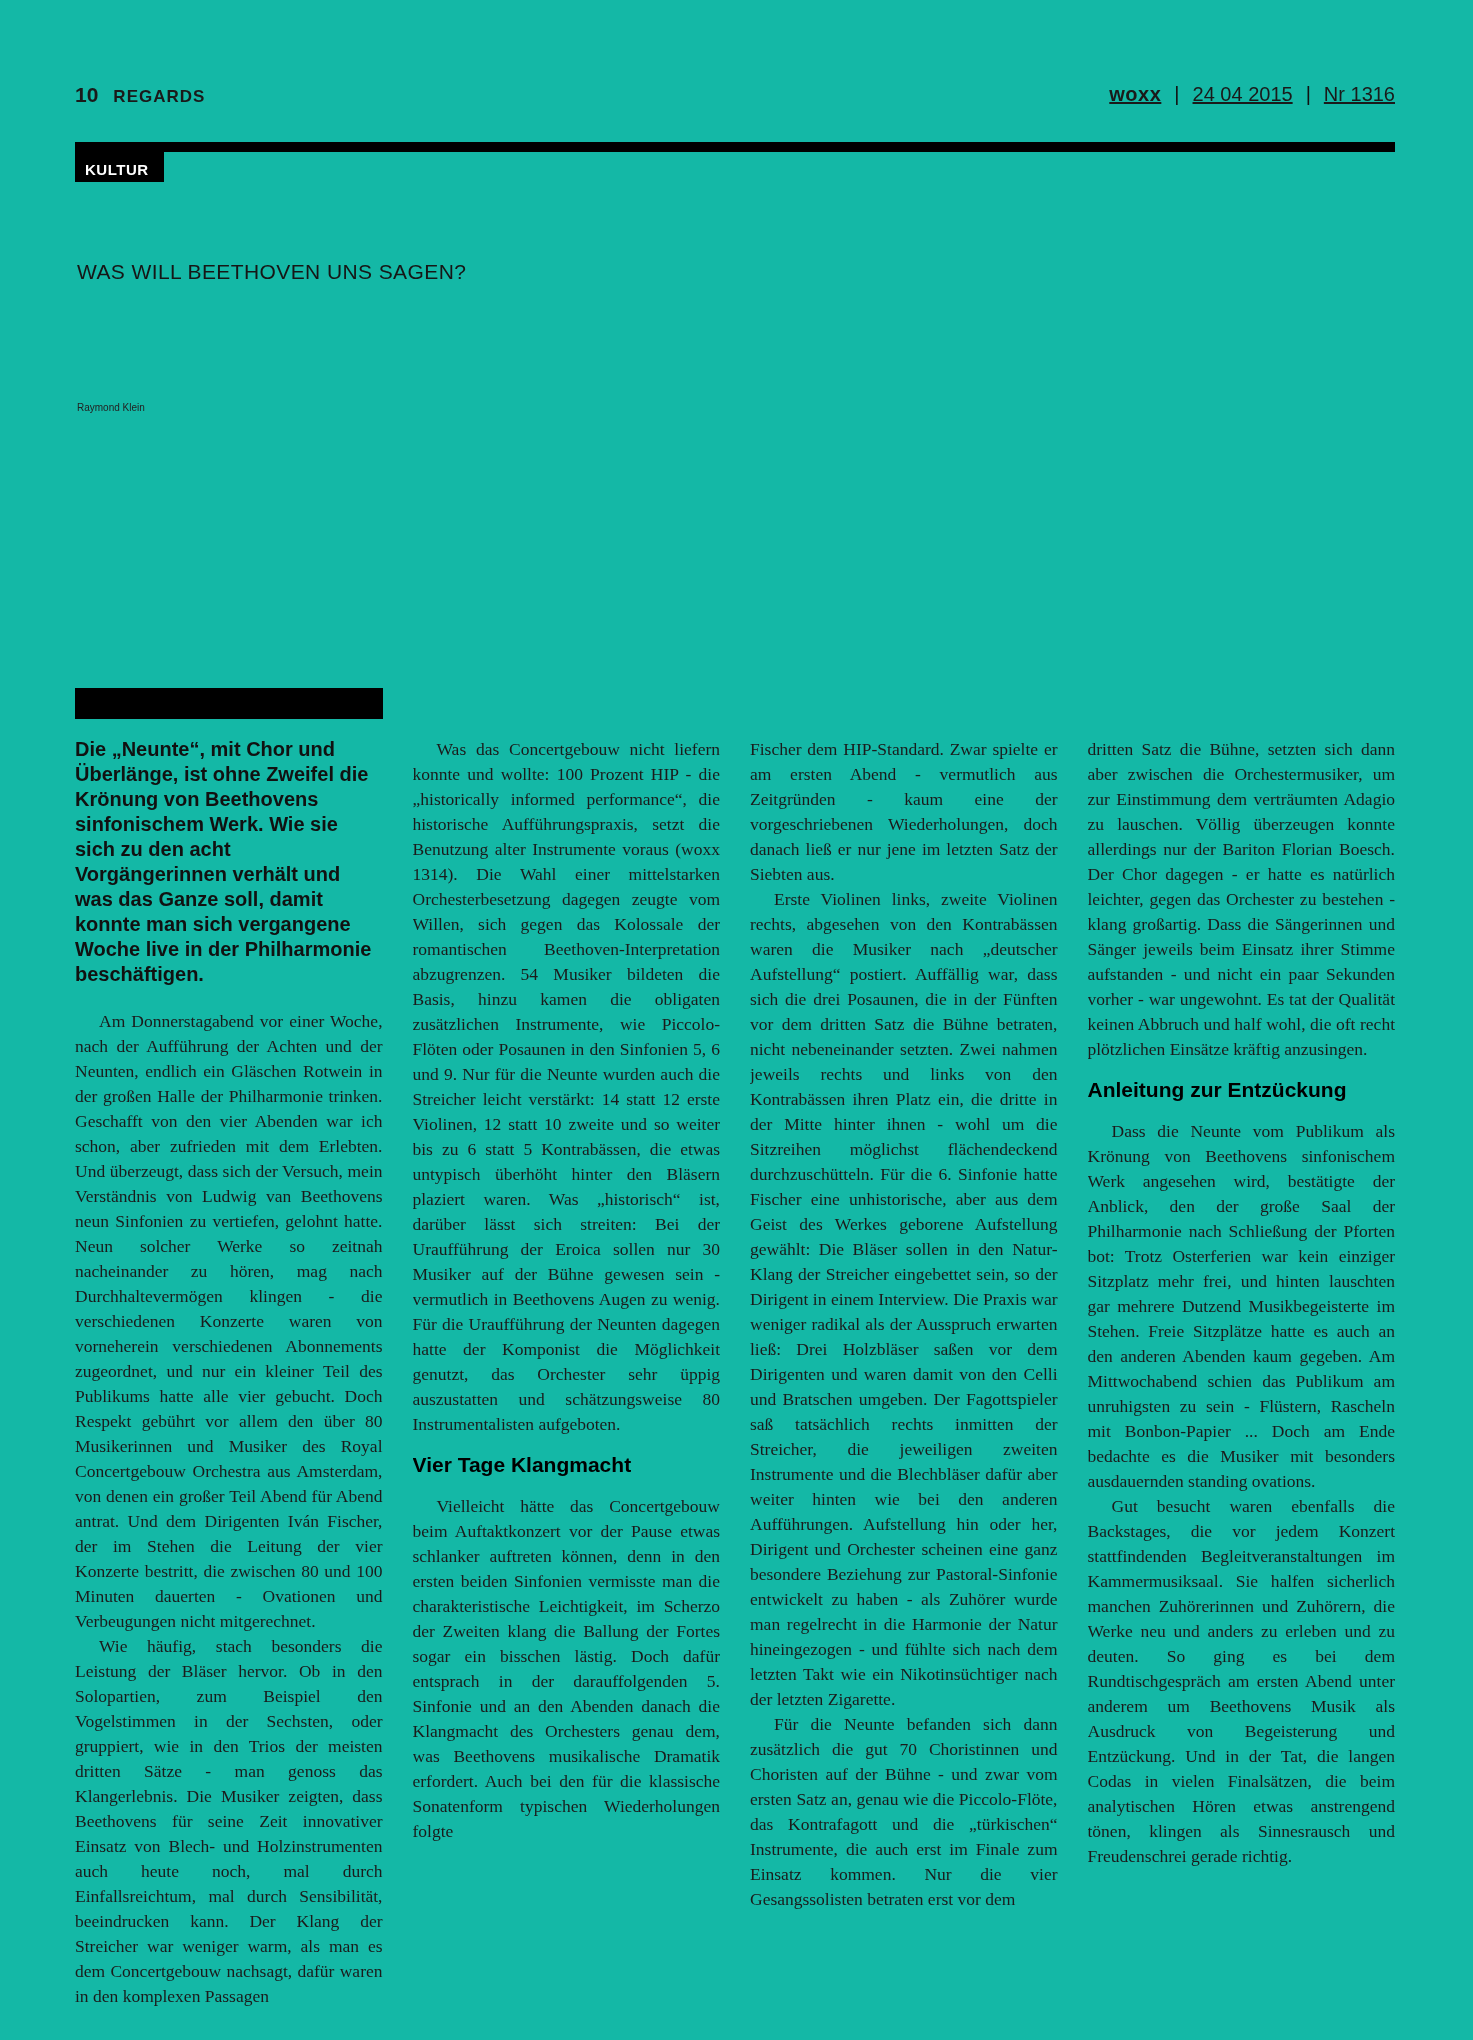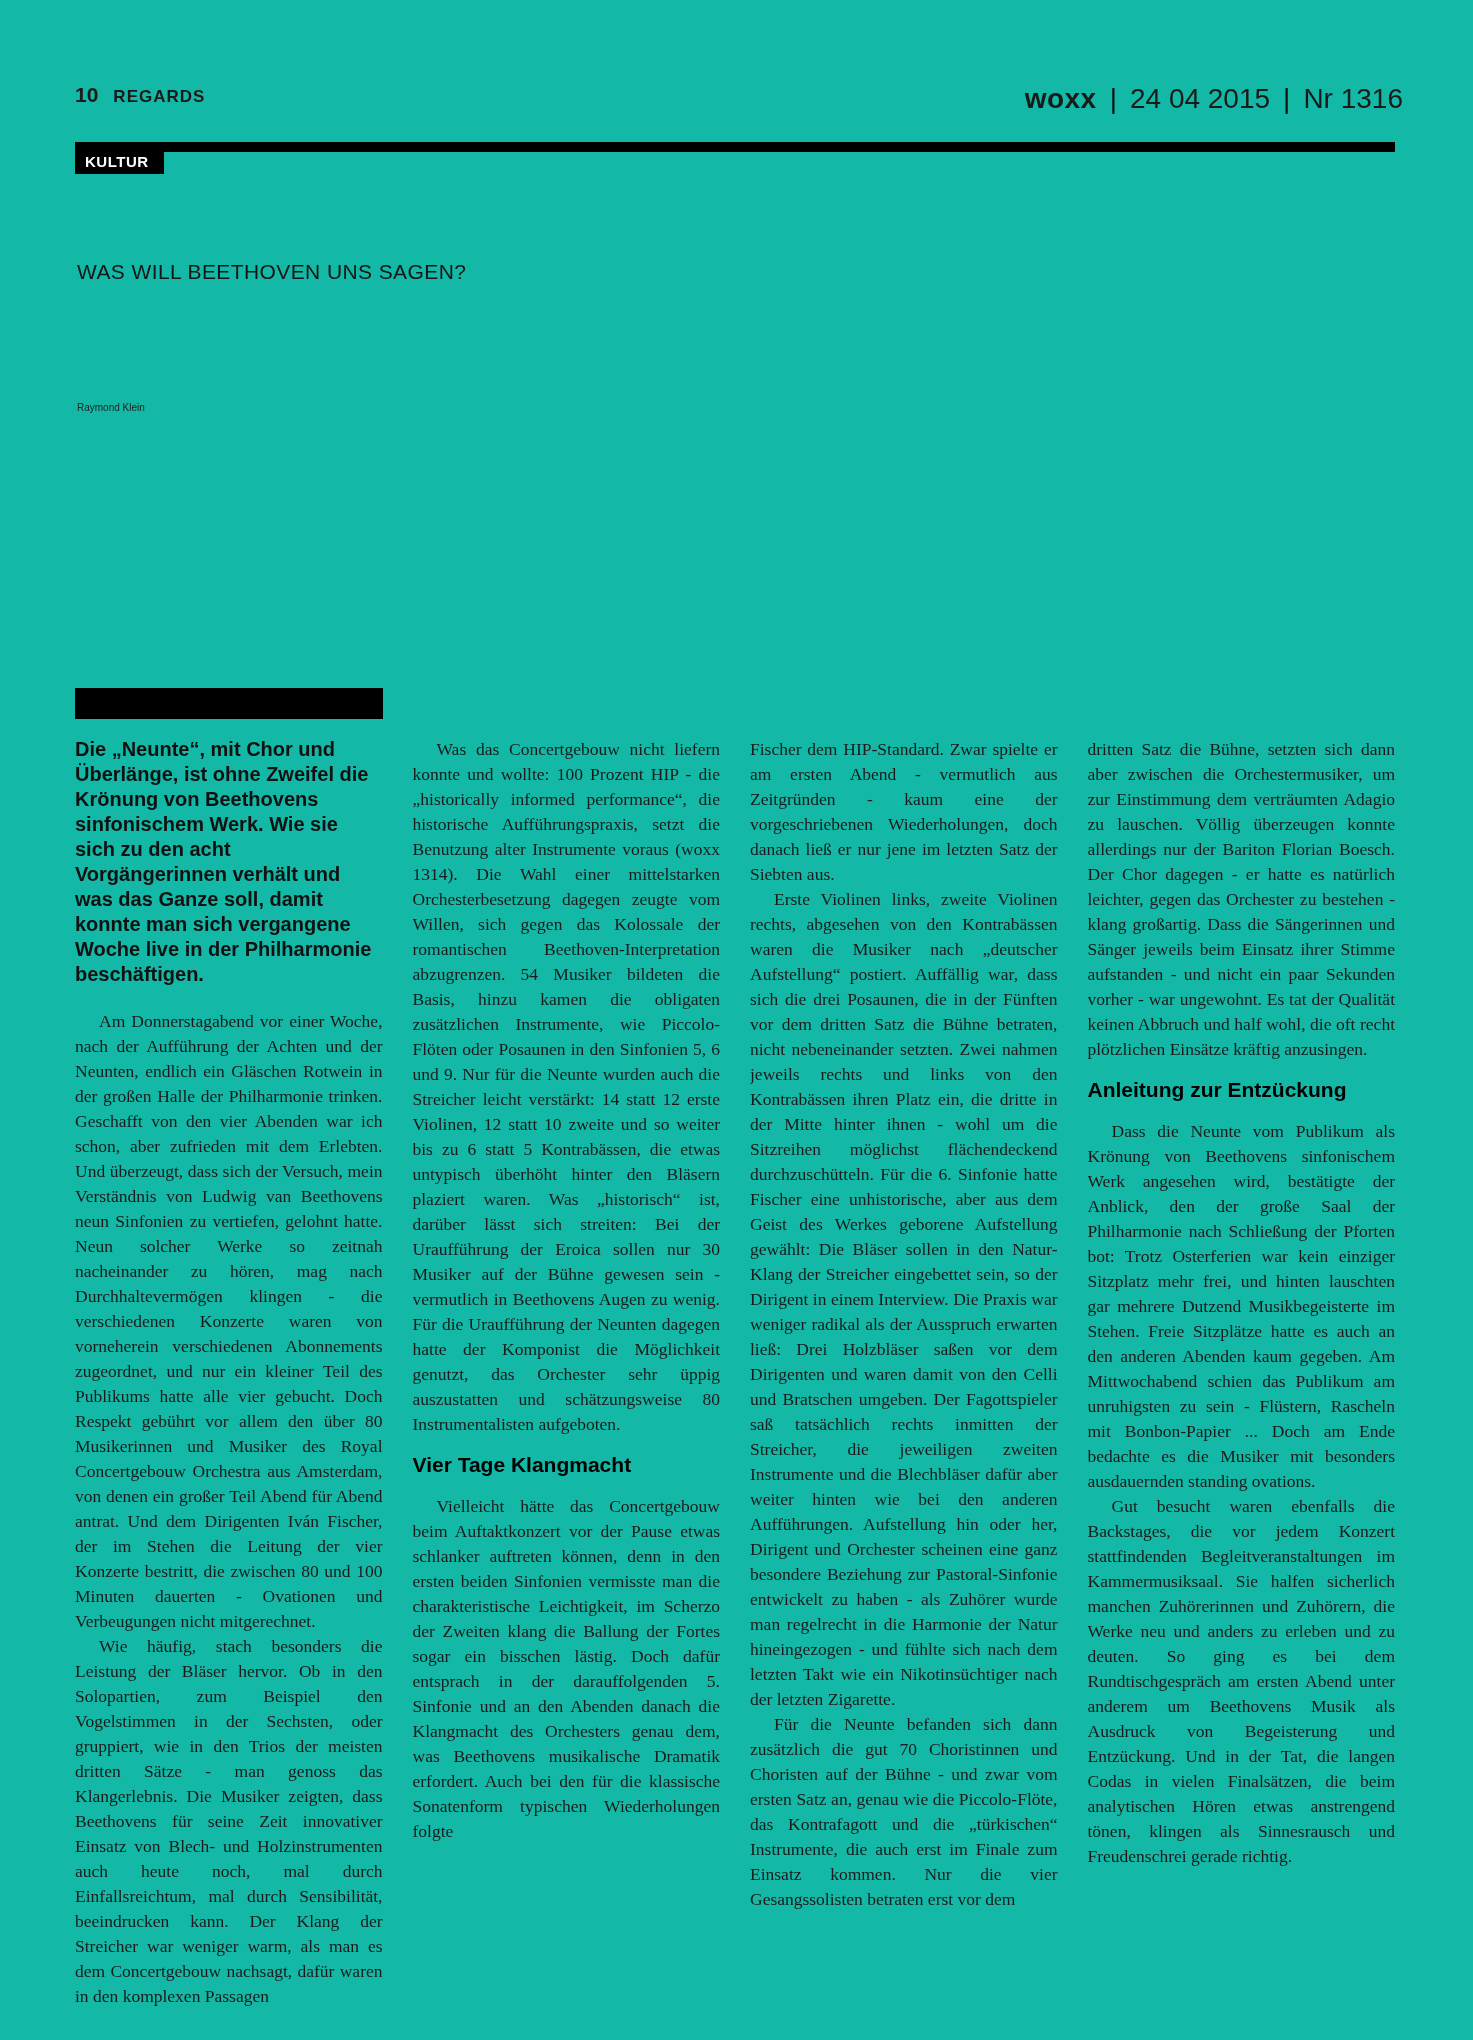--- a/index.html
+++ b/index.html
@@ -19,9 +19,10 @@
   .folio-pagenum{font-size:21px;font-weight:bold;letter-spacing:0;}
   .folio-section{font-size:17px;font-weight:bold;letter-spacing:1px;}
   .folio-right{
-    position:absolute;top:83px;right:70px;
+    position:absolute;top:83px;right:78px;
     display:flex;align-items:baseline;gap:13px;
-    font-size:28px;
+    font-size:20px;
+    text-decoration:underline;
   }
   .folio-brand{font-weight:bold;letter-spacing:0.5px;}
   .folio-sep{font-weight:300;color:#111;}

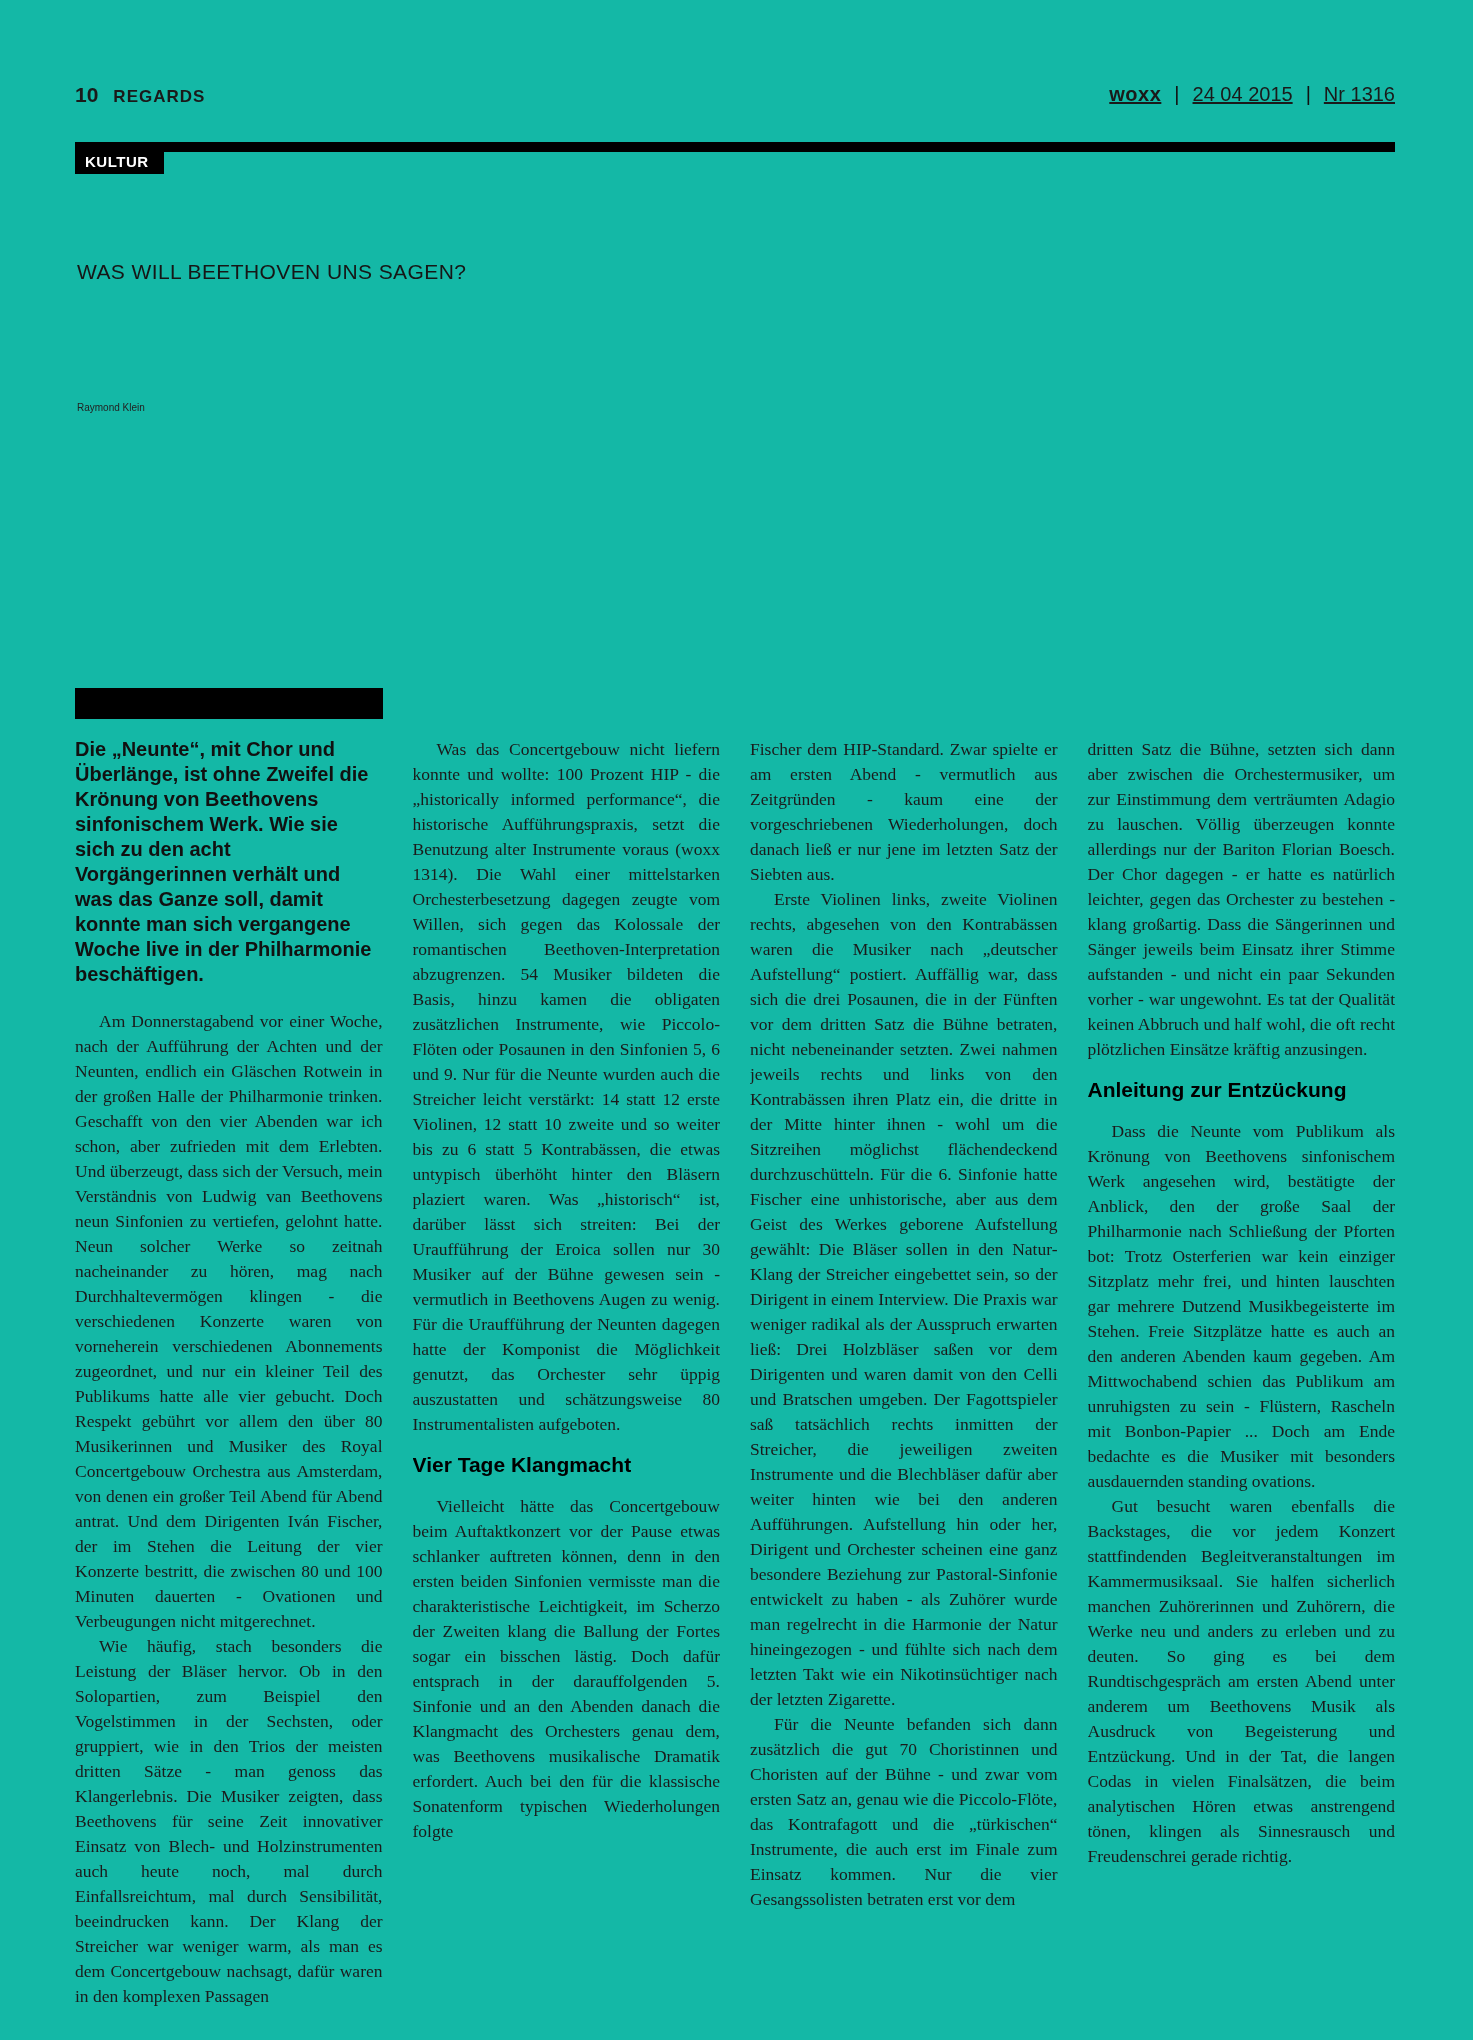--- a/index.html
+++ b/index.html
@@ -33,7 +33,7 @@
   }
   .kultur-tab{
     position:absolute;top:142px;left:75px;
-    width:89px;height:32px;background:#000;
+    width:89px;height:40px;background:#000;
     display:flex;align-items:flex-end;
     padding:0 0 4px 10px;box-sizing:border-box;
   }

